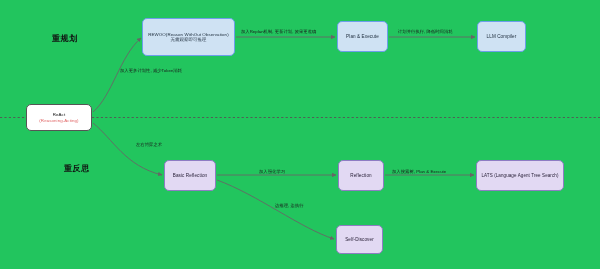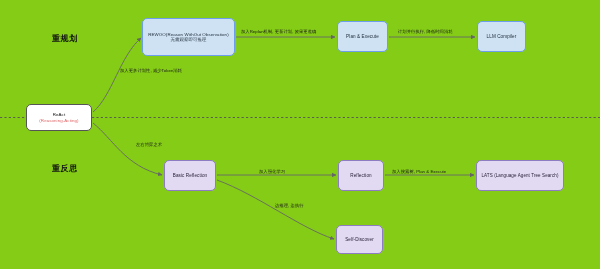--- a/index.html
+++ b/index.html
@@ -11,7 +11,7 @@
     position: relative;
     width: 600px;
     height: 269px;
-    background: #84cc16;
+    background: #22c55e;
     font-family: "Liberation Sans", "DejaVu Sans", sans-serif;
     overflow: hidden;
   }

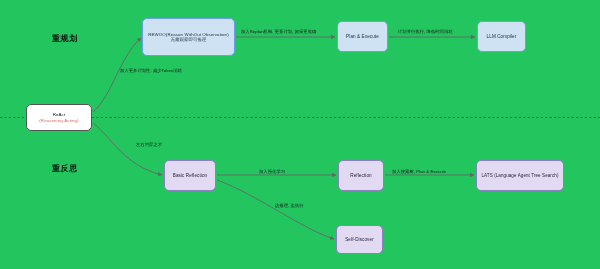--- a/index.html
+++ b/index.html
@@ -104,7 +104,7 @@
   </svg>
 
   <div class="section-label" style="left:52px; top:33px;">重规划</div>
-  <div class="section-label" style="left:52px; top:163px;">重反思</div>
+  <div class="section-label" style="left:64px; top:163px;">重反思</div>
 
   <div class="node node-white" style="left:26px; top:104px; width:66px; height:27px; font-size:4.4px;">
     <span class="node-line" style="display:inline;">ReAct</span>

